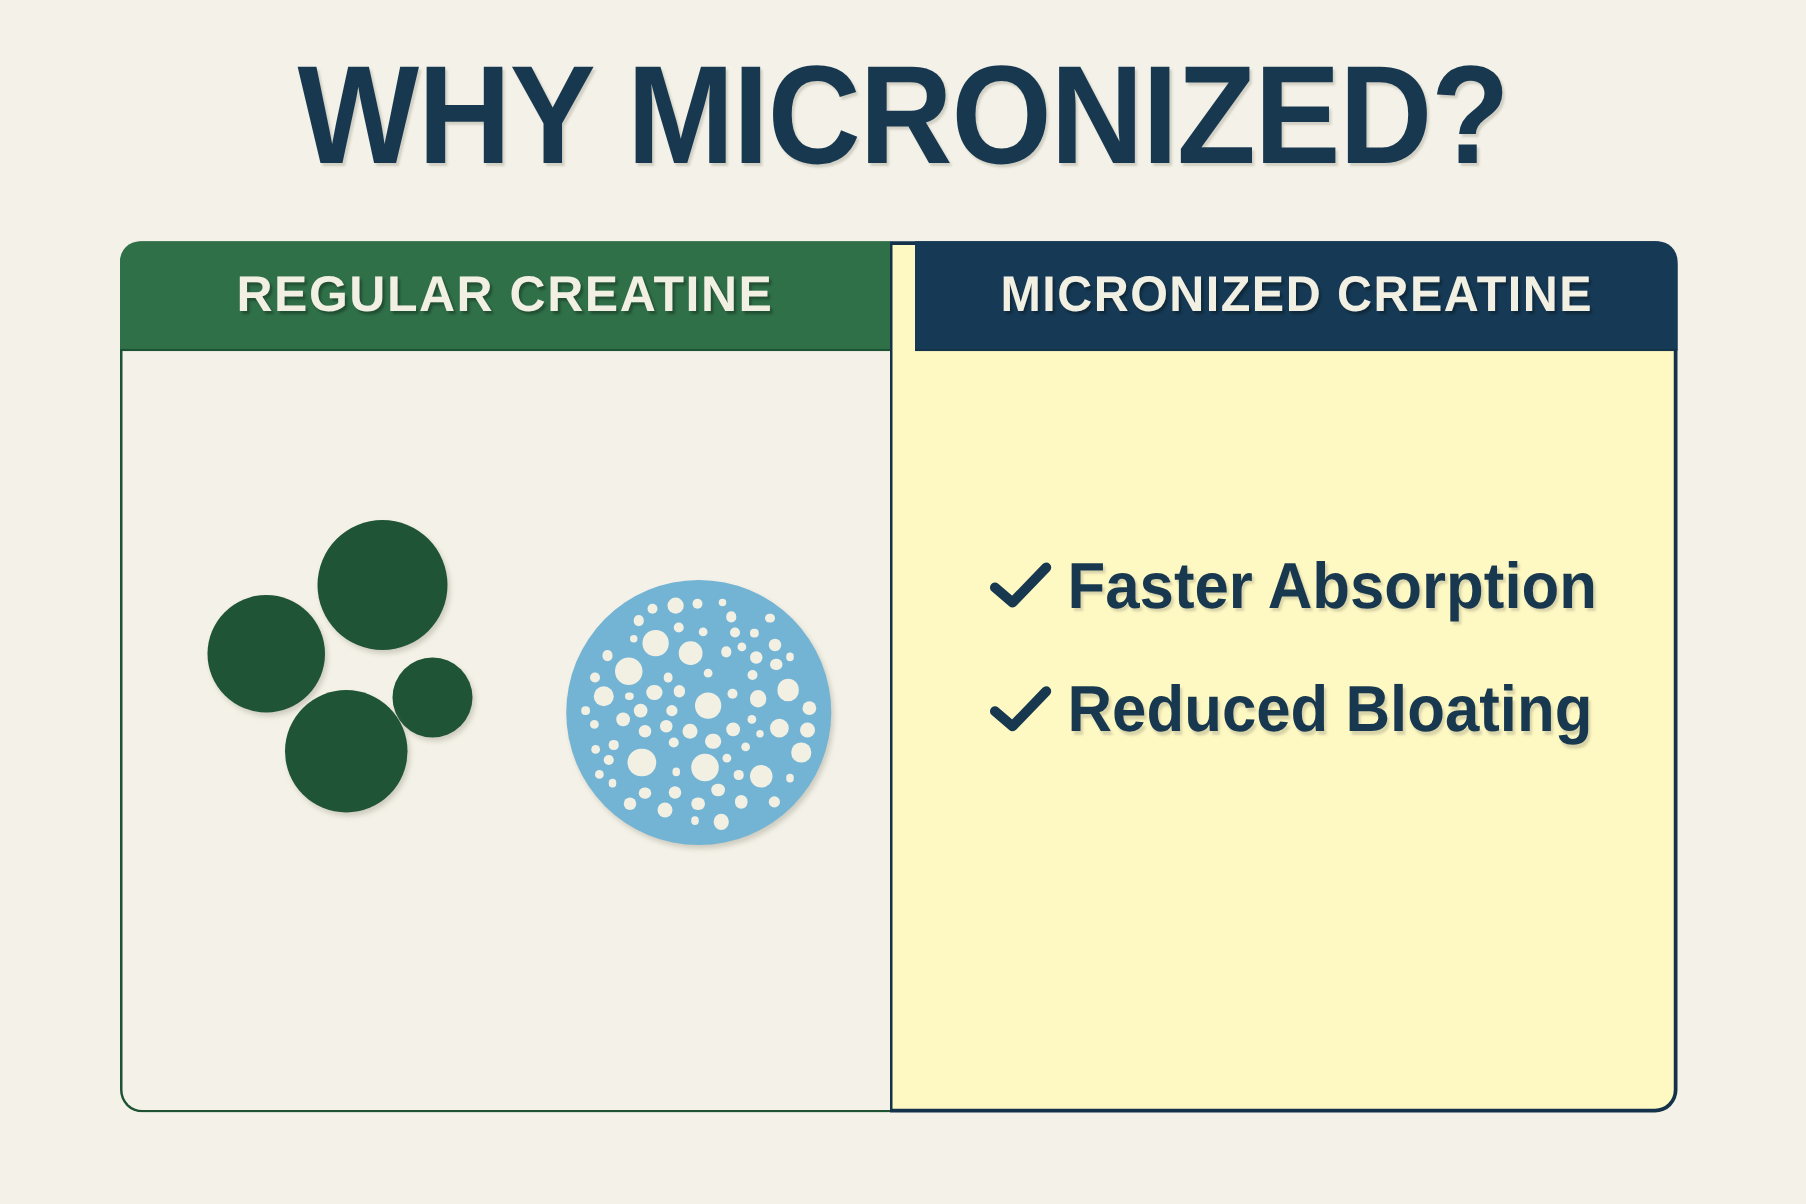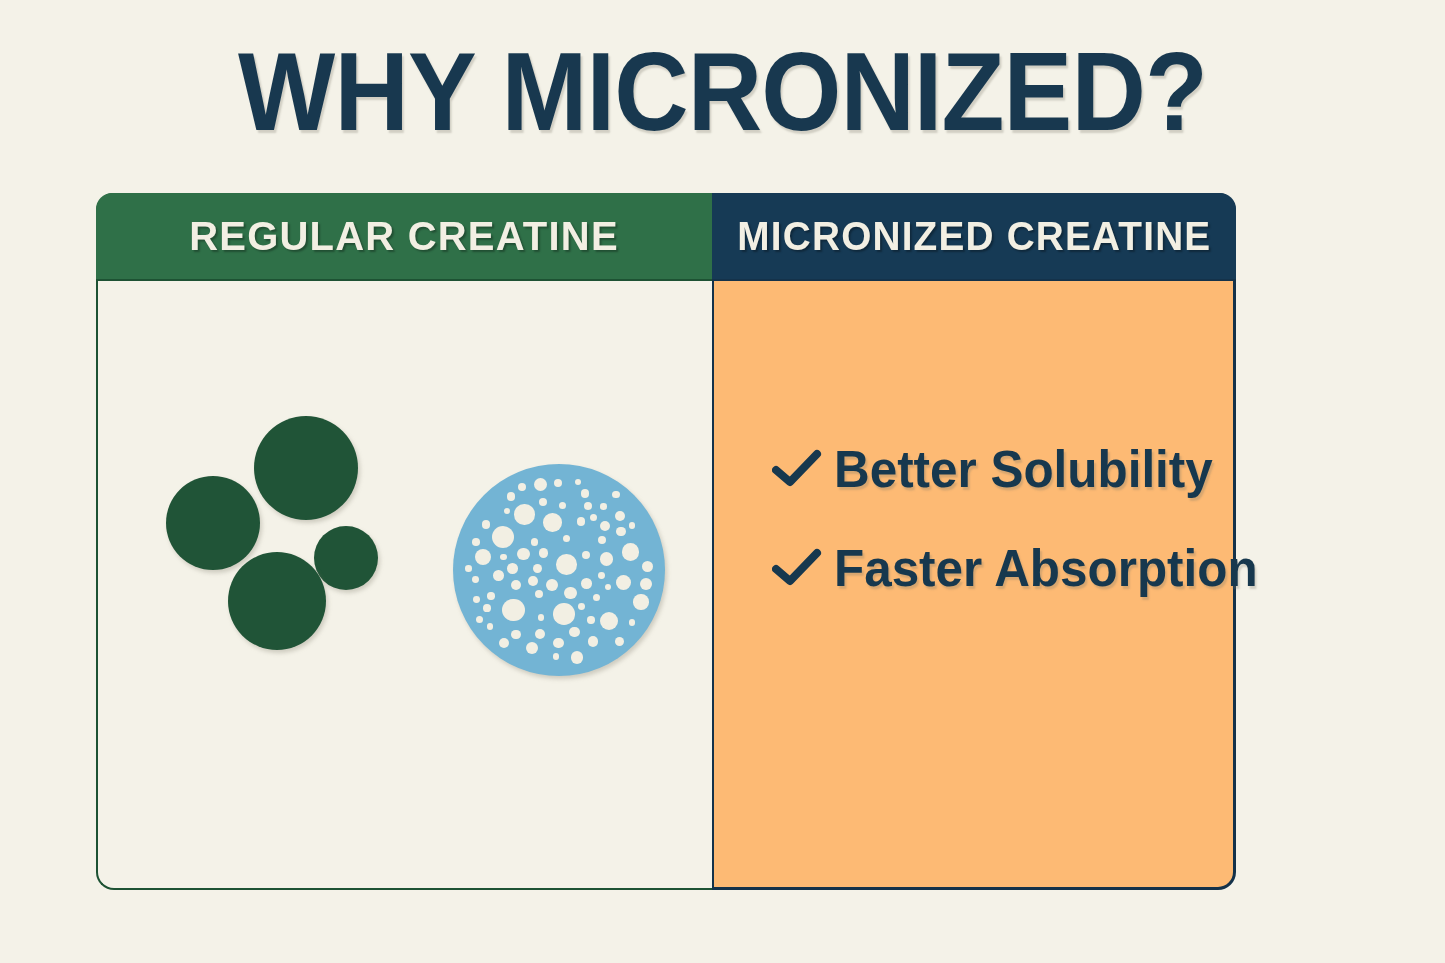--- a/index.html
+++ b/index.html
@@ -59,12 +59,13 @@
     background: #f4f2e8;
   }
   .panel-right {
-    width: 524px;
+    width: 630px;
     border: 3px solid #14324a;
     border-left: 2px solid #14324a;
     border-top-right-radius: 18px;
     border-bottom-right-radius: 18px;
-    background: #fdba74;
+    background: #fef9c3;
+    padding-left: 20px;
   }
 
   .panel-header {

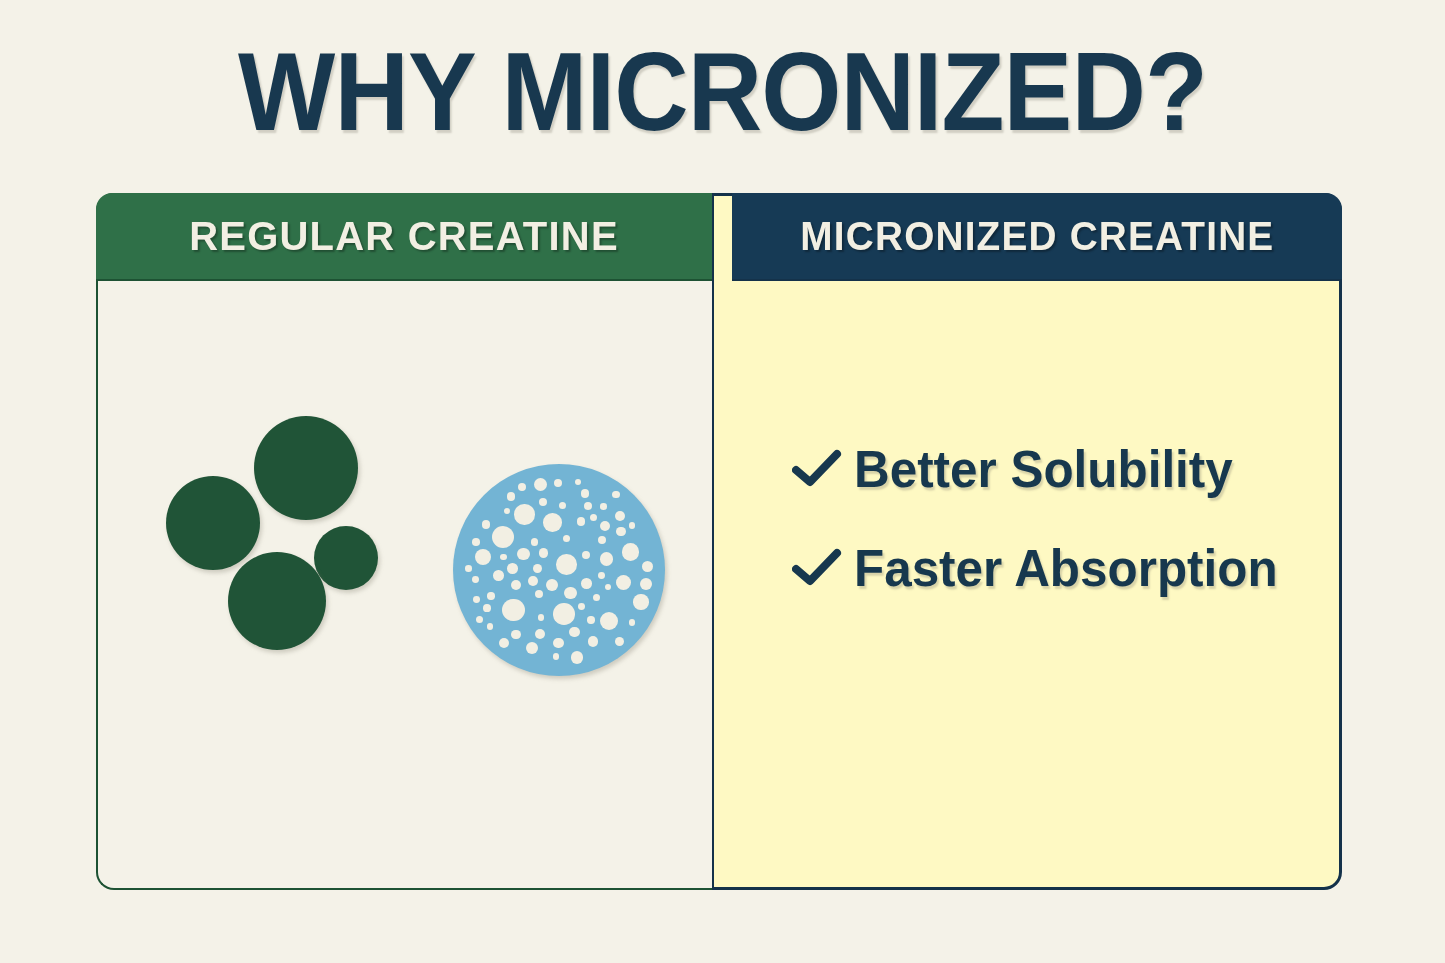--- a/index.html
+++ b/index.html
@@ -292,14 +292,6 @@
                 <path d="M4 21 L18 33 L45 5" fill="none" stroke="#17384e" stroke-width="8" stroke-linecap="round" stroke-linejoin="round"></path>
               </svg>
             </span>
-            <span class="benefit-label">Better Solubility</span>
-          </div>
-          <div class="benefit-row">
-            <span class="check-icon">
-              <svg width="50" height="40" viewBox="0 0 50 40" aria-hidden="true">
-                <path d="M4 21 L18 33 L45 5" fill="none" stroke="#17384e" stroke-width="8" stroke-linecap="round" stroke-linejoin="round"></path>
-              </svg>
-            </span>
             <span class="benefit-label">Faster Absorption</span>
           </div>
         </div>

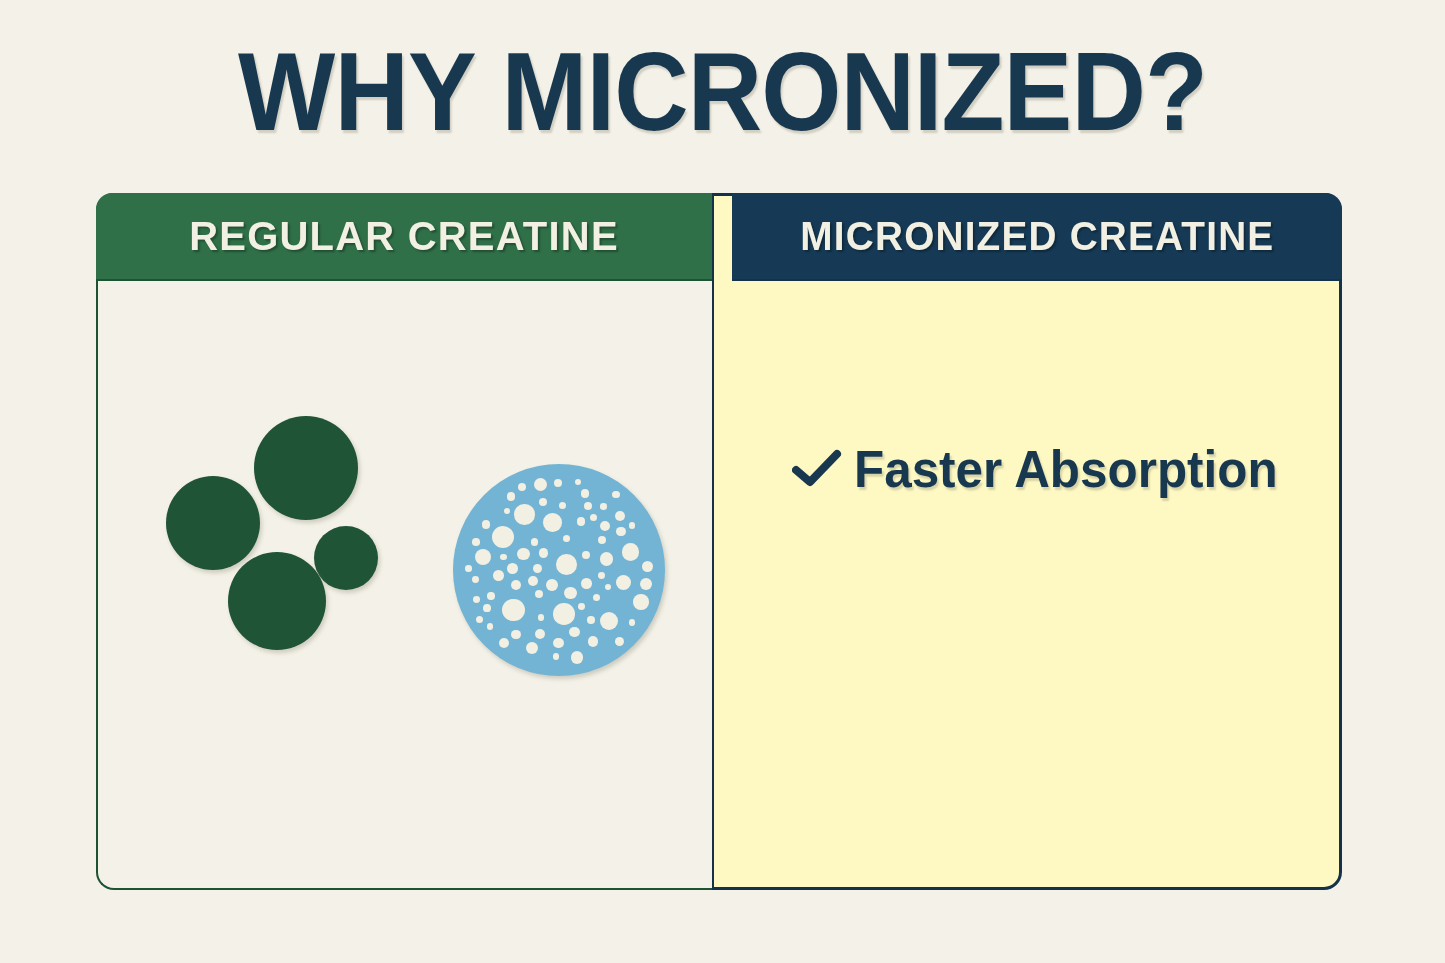--- a/index.html
+++ b/index.html
@@ -294,6 +294,14 @@
             </span>
             <span class="benefit-label">Faster Absorption</span>
           </div>
+          <div class="benefit-row">
+            <span class="check-icon">
+              <svg width="50" height="40" viewBox="0 0 50 40" aria-hidden="true">
+                <path d="M4 21 L18 33 L45 5" fill="none" stroke="#17384e" stroke-width="8" stroke-linecap="round" stroke-linejoin="round"></path>
+              </svg>
+            </span>
+            <span class="benefit-label">Reduced Bloating</span>
+          </div>
         </div>
     </div>
   </div>

